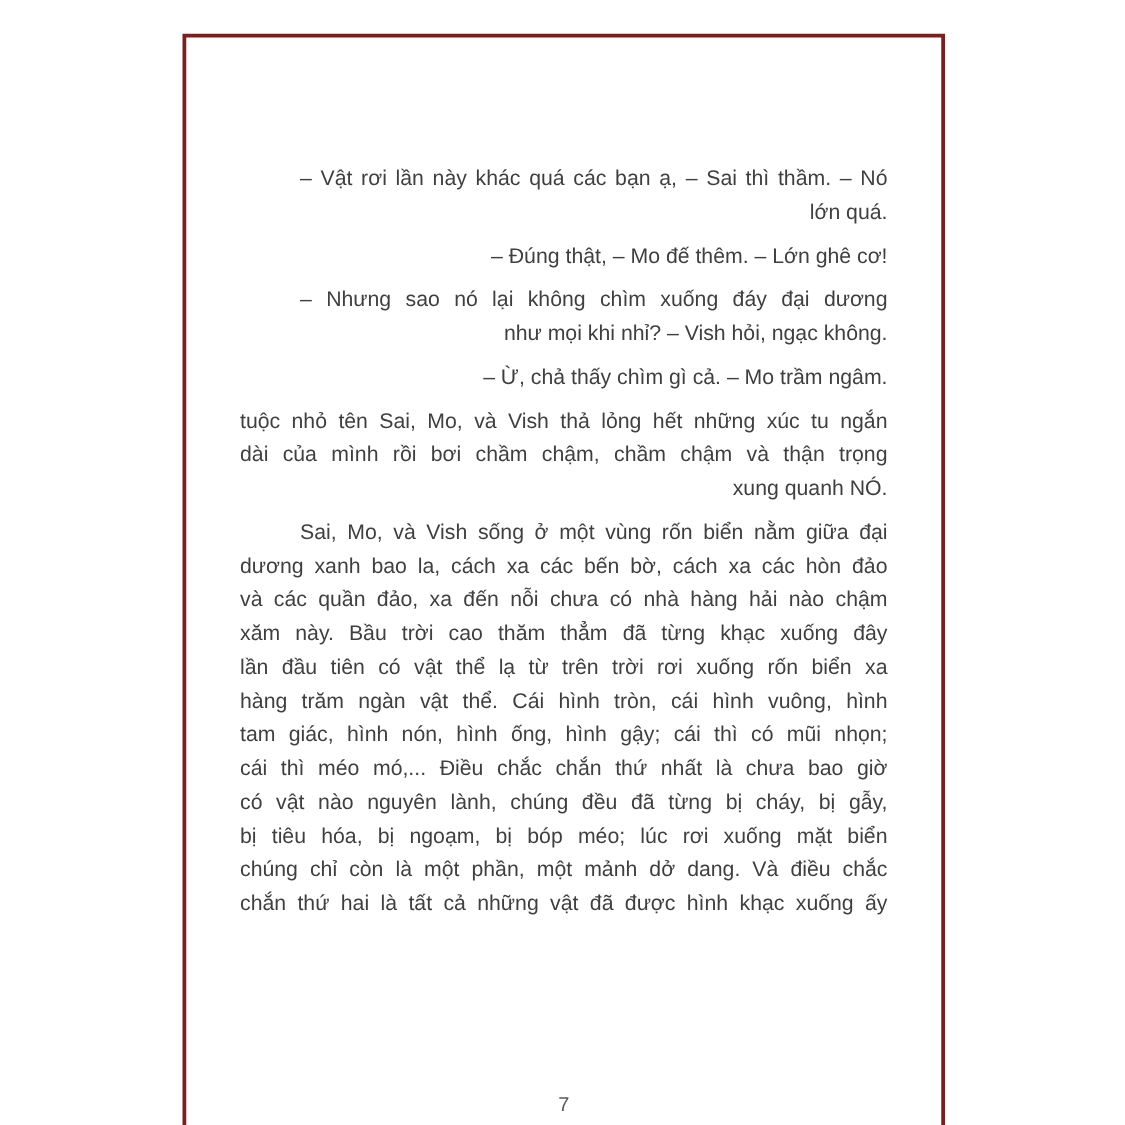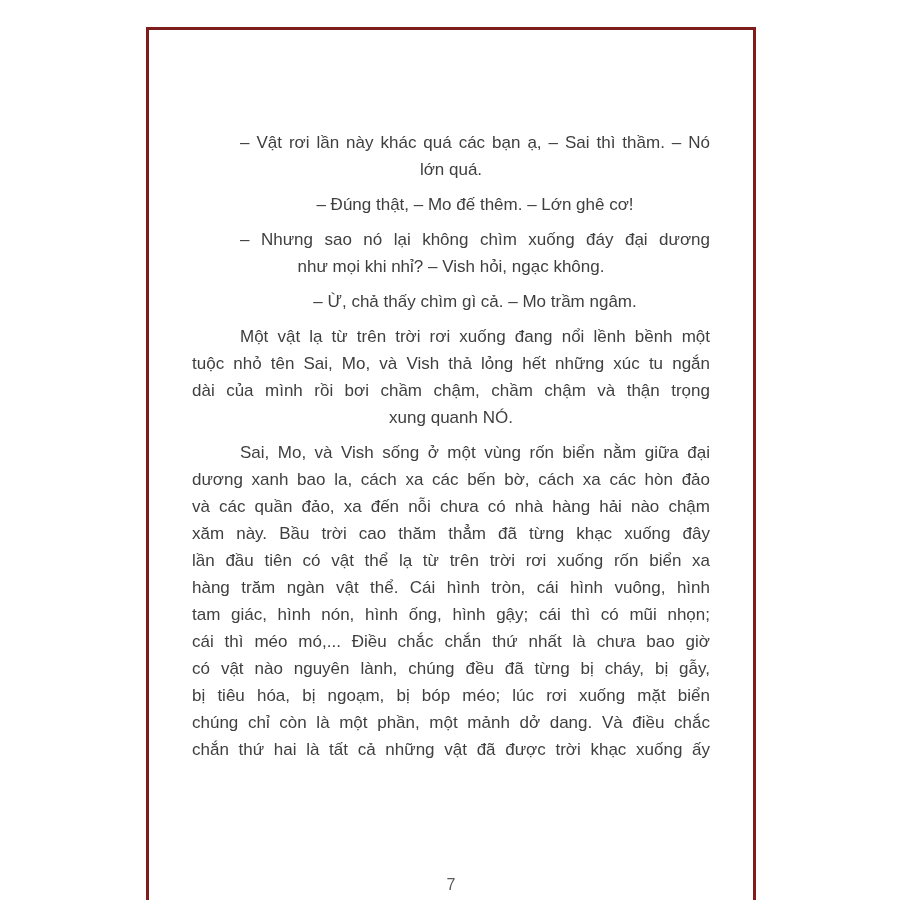--- a/index.html
+++ b/index.html
@@ -44,7 +44,7 @@
     font-size: 17px;
     line-height: 27px;
     color: #3f3f3f;
-    text-align: center;
+    text-align: right;
   }
   .just {
     text-align: justify;

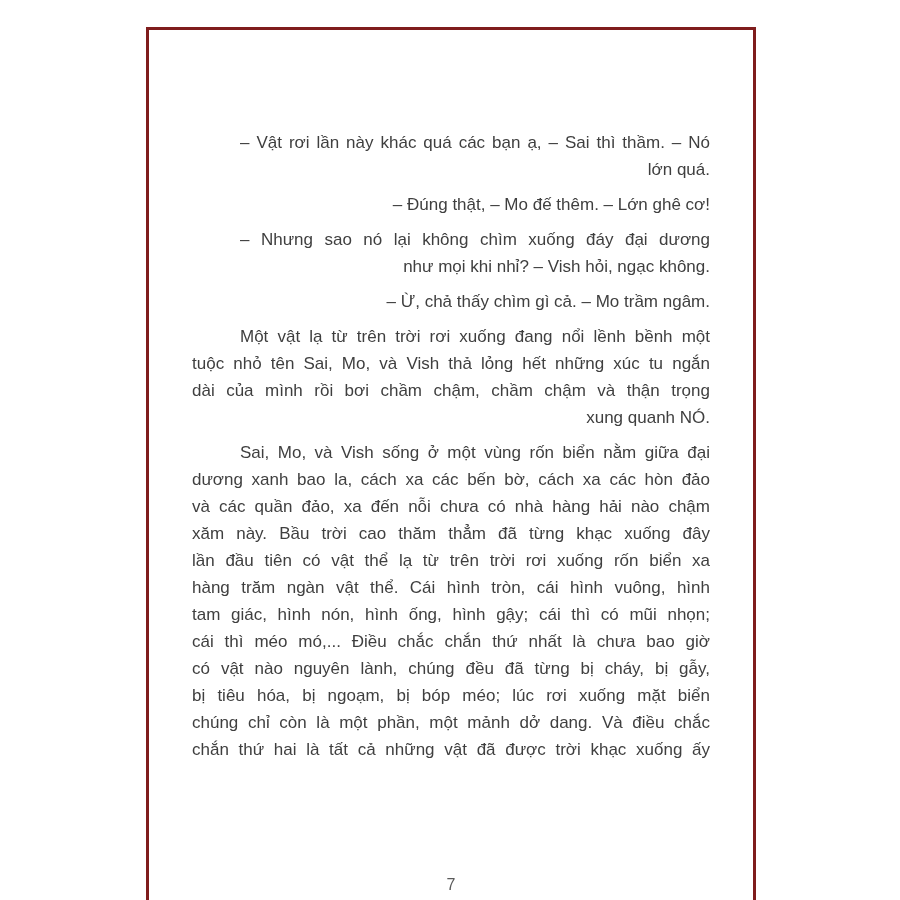--- a/index.html
+++ b/index.html
@@ -89,7 +89,6 @@
       </div>
 
       <div class="para">
-        <div class="line just indent">Một vật lạ từ trên trời rơi xuống đang nổi lềnh bềnh một</div>
         <div class="line just">tuộc nhỏ tên Sai, Mo, và Vish thả lỏng hết những xúc tu ngắn</div>
         <div class="line just">dài của mình rồi bơi chầm chậm, chầm chậm và thận trọng</div>
         <div class="line">xung quanh NÓ.</div>

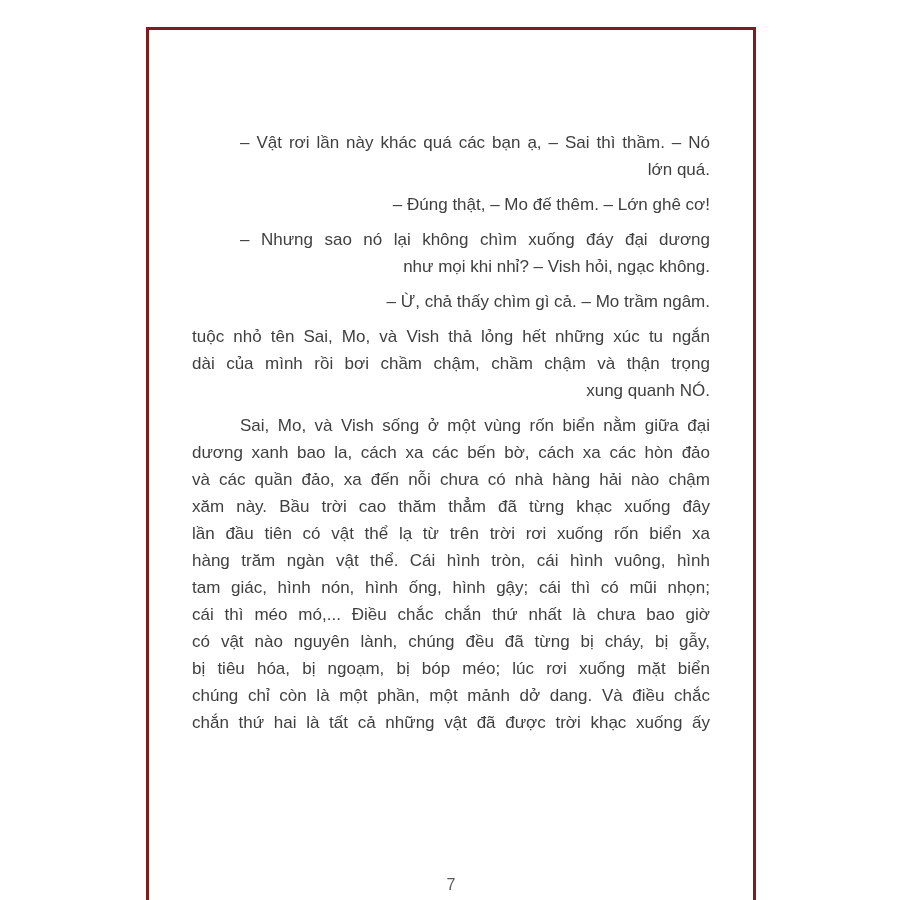--- a/index.html
+++ b/index.html
@@ -106,7 +106,7 @@
         <div class="line just">có vật nào nguyên lành, chúng đều đã từng bị cháy, bị gẫy,</div>
         <div class="line just">bị tiêu hóa, bị ngoạm, bị bóp méo; lúc rơi xuống mặt biển</div>
         <div class="line just">chúng chỉ còn là một phần, một mảnh dở dang. Và điều chắc</div>
-        <div class="line just">chắn thứ hai là tất cả những vật đã được trời khạc xuống ấy</div>
+        <div class="line just">chắn thứ hai là tất cả những vật đã được hình khạc xuống ấy</div>
       </div>
 
     </div>

